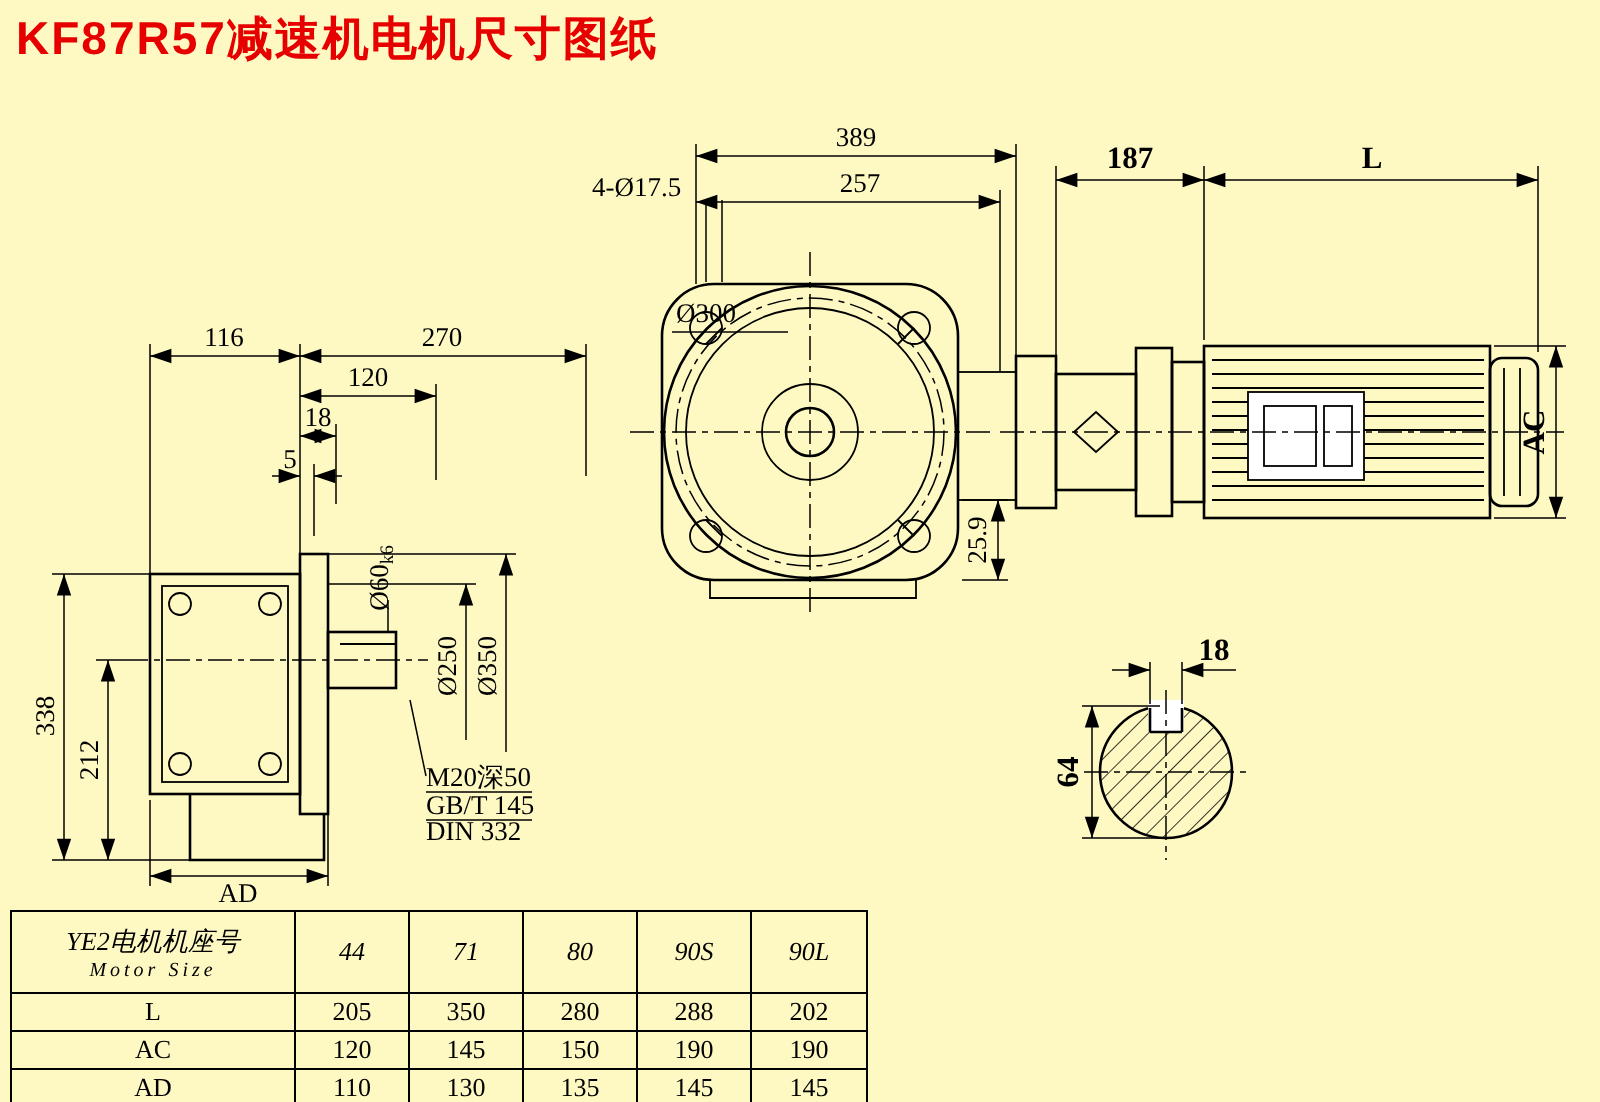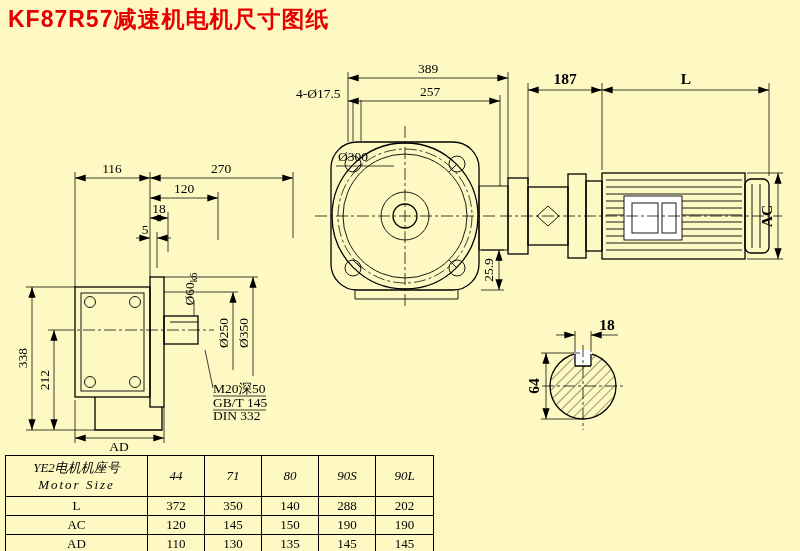--- a/index.html
+++ b/index.html
@@ -25,7 +25,7 @@
   td{border:1px solid #000;text-align:center;vertical-align:middle;
      font-family:"Liberation Serif",serif;font-size:13px;padding:0;height:18px;}
   tr.hdr td{height:40px;font-style:italic;}
-  td .en{letter-spacing:2px;font-size:13px;}
+  td .en{letter-spacing:2px;font-size:10px;}
 </style>
 </head>
 <body>

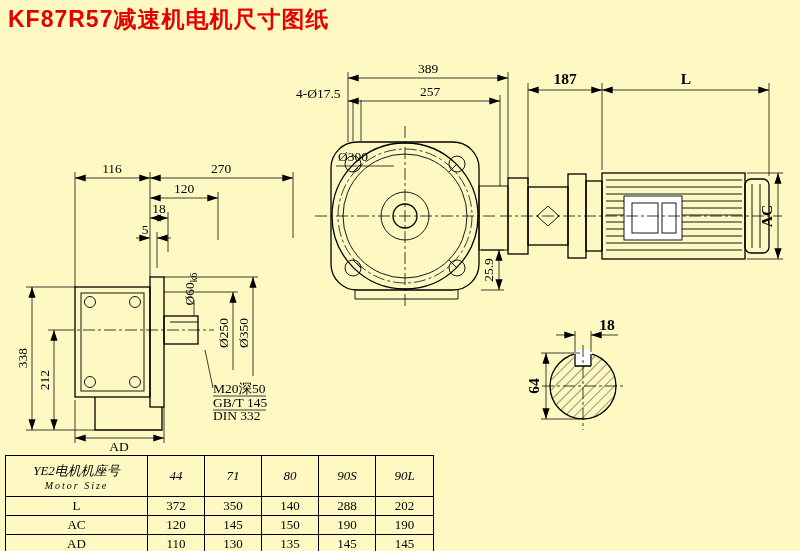--- a/index.html
+++ b/index.html
@@ -184,7 +184,7 @@
         </tr>
         <tr>
           <td>L</td>
-          <td>372</td>
+          <td>205</td>
           <td>350</td>
           <td>140</td>
           <td>288</td>

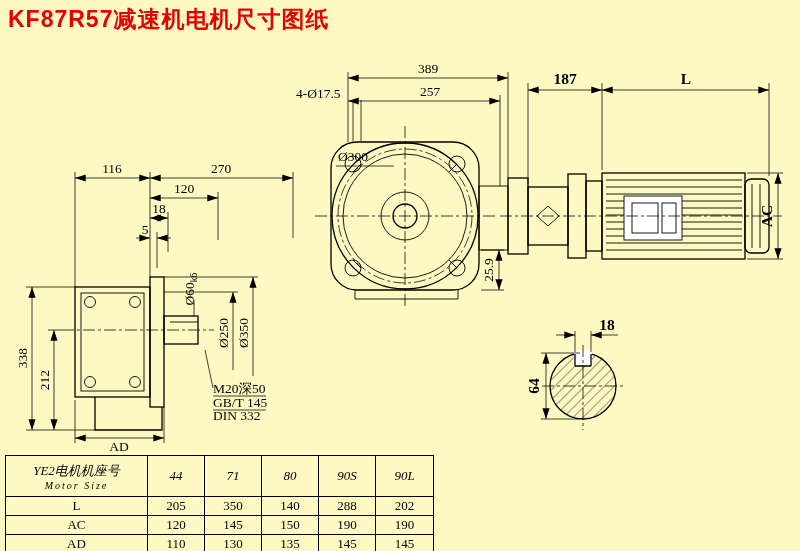--- a/index.html
+++ b/index.html
@@ -186,7 +186,7 @@
           <td>L</td>
           <td>205</td>
           <td>350</td>
-          <td>140</td>
+          <td>280</td>
           <td>288</td>
           <td>202</td>
         </tr>

